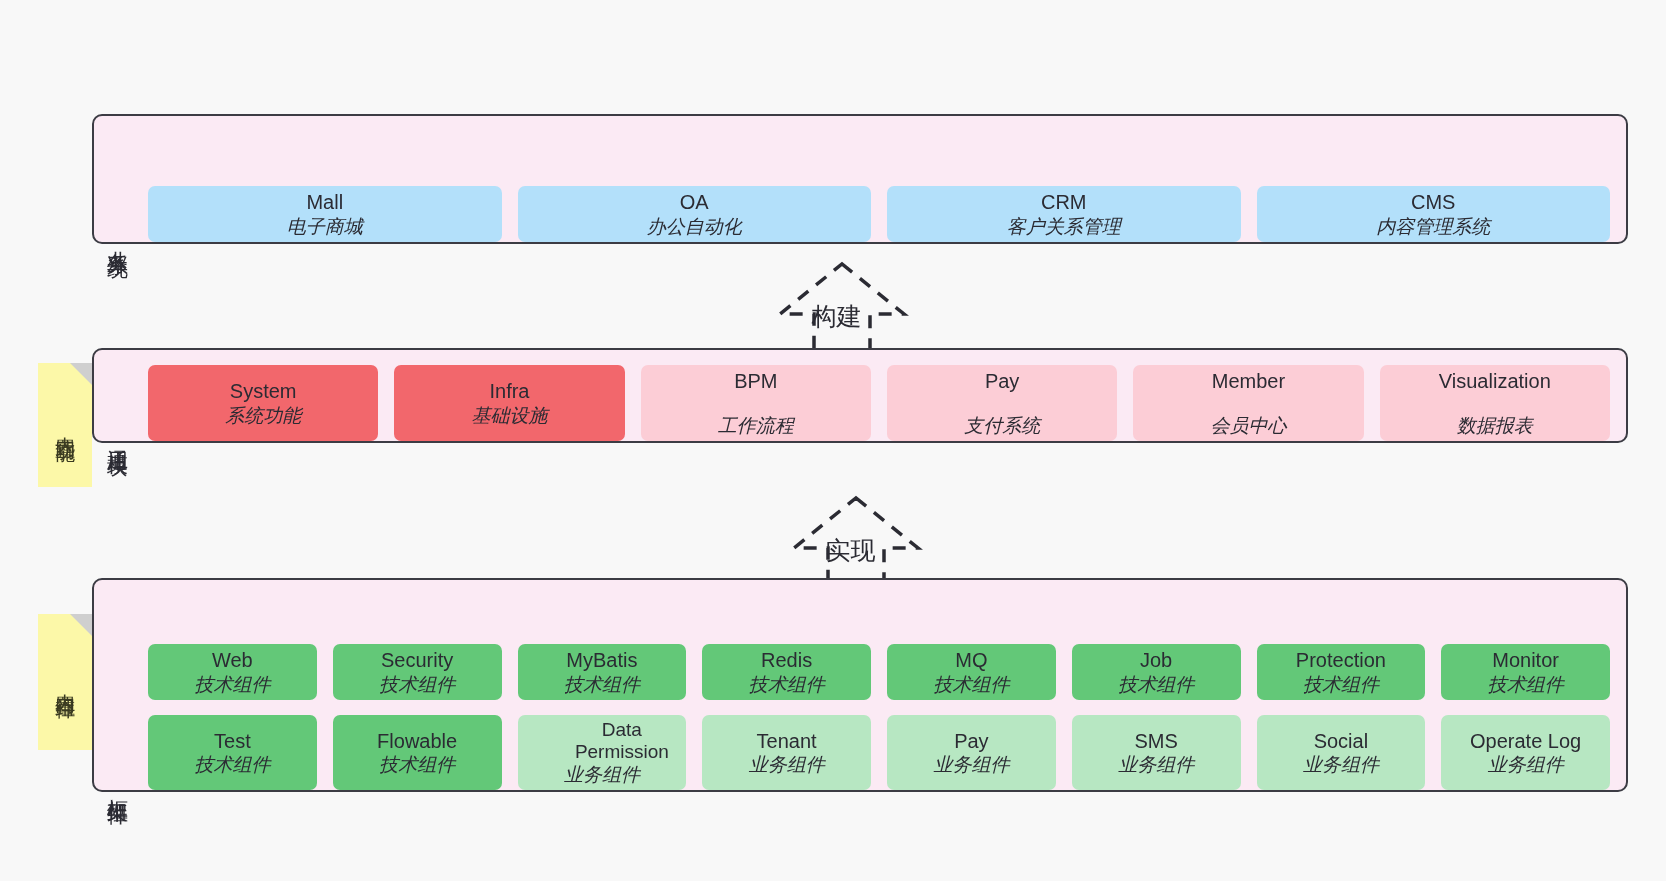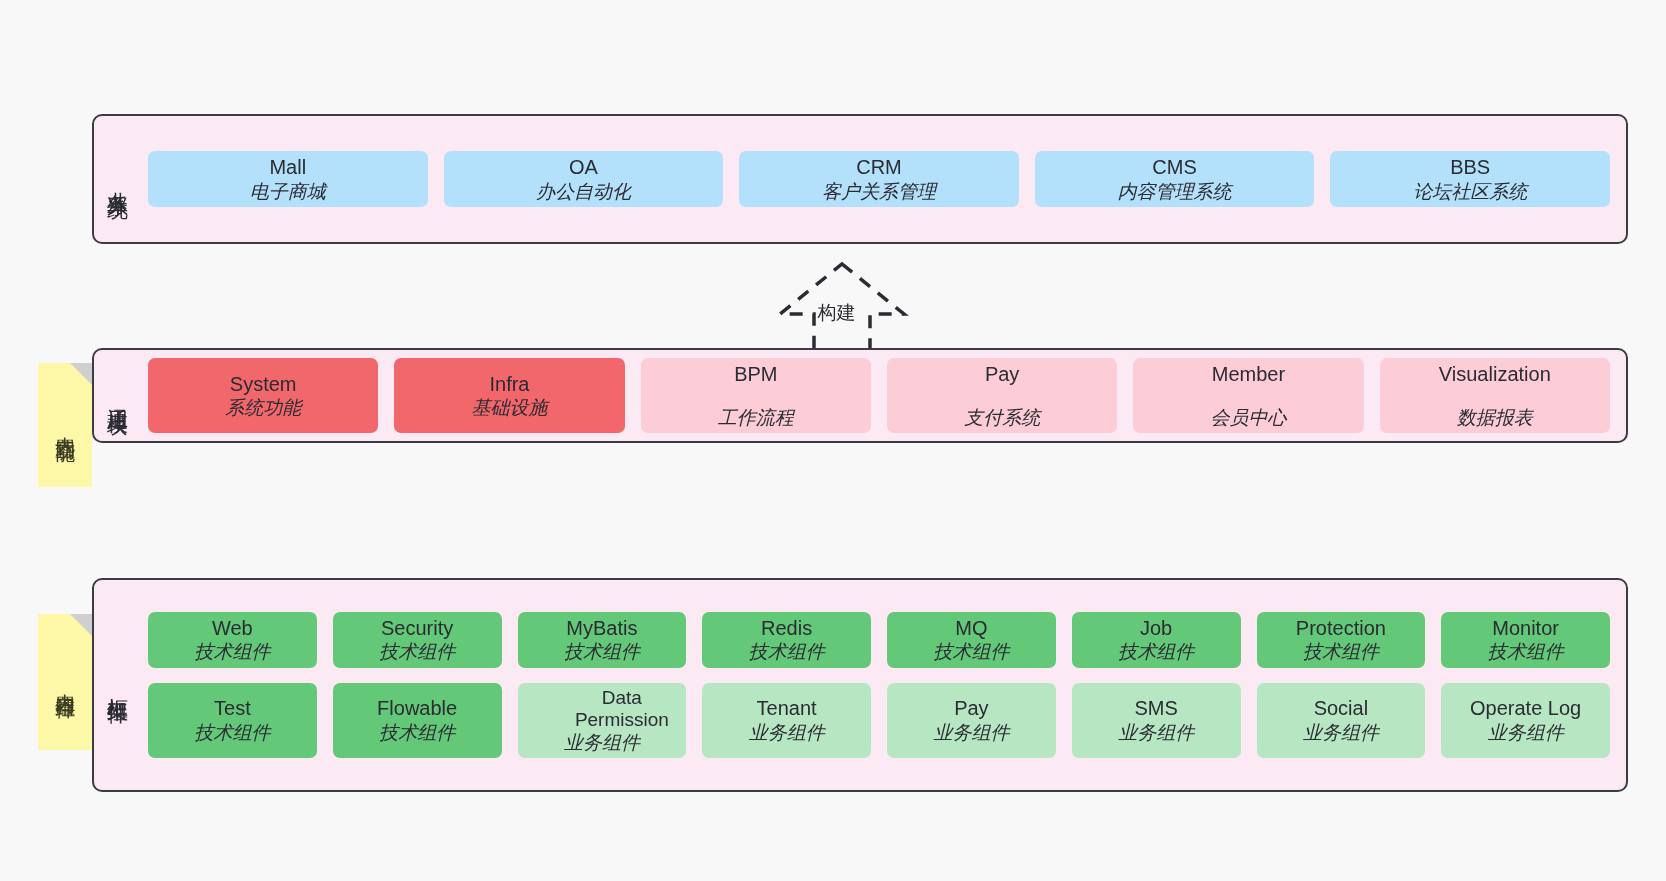--- a/index.html
+++ b/index.html
@@ -23,7 +23,7 @@
     border: 2px solid #3c3c44;
     border-radius: 10px;
     display: flex;
-    align-items: center;
+    align-items: flex-end;
   }
   .layer-title {
     flex: 0 0 auto;

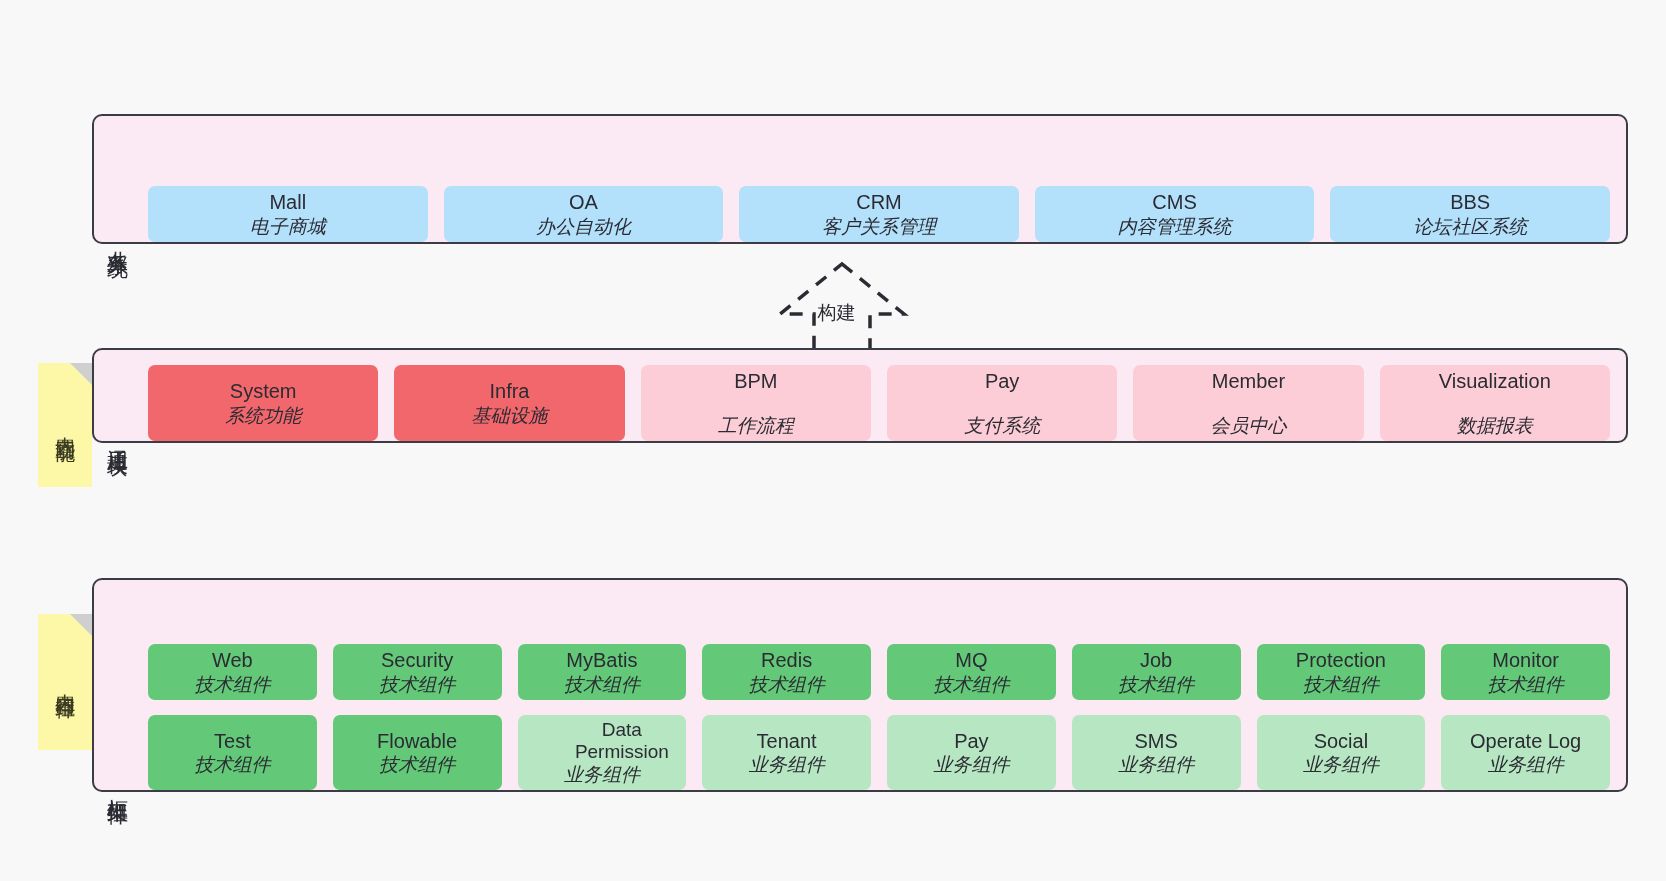--- a/index.html
+++ b/index.html
@@ -143,10 +143,6 @@
           <span class="t-en">CMS</span>
           <span class="t-cn">内容管理系统</span>
         </div>
-        <div class="card blue">
-          <span class="t-en">BBS</span>
-          <span class="t-cn">论坛社区系统</span>
-        </div>
       </div>
     </div>
   </div>

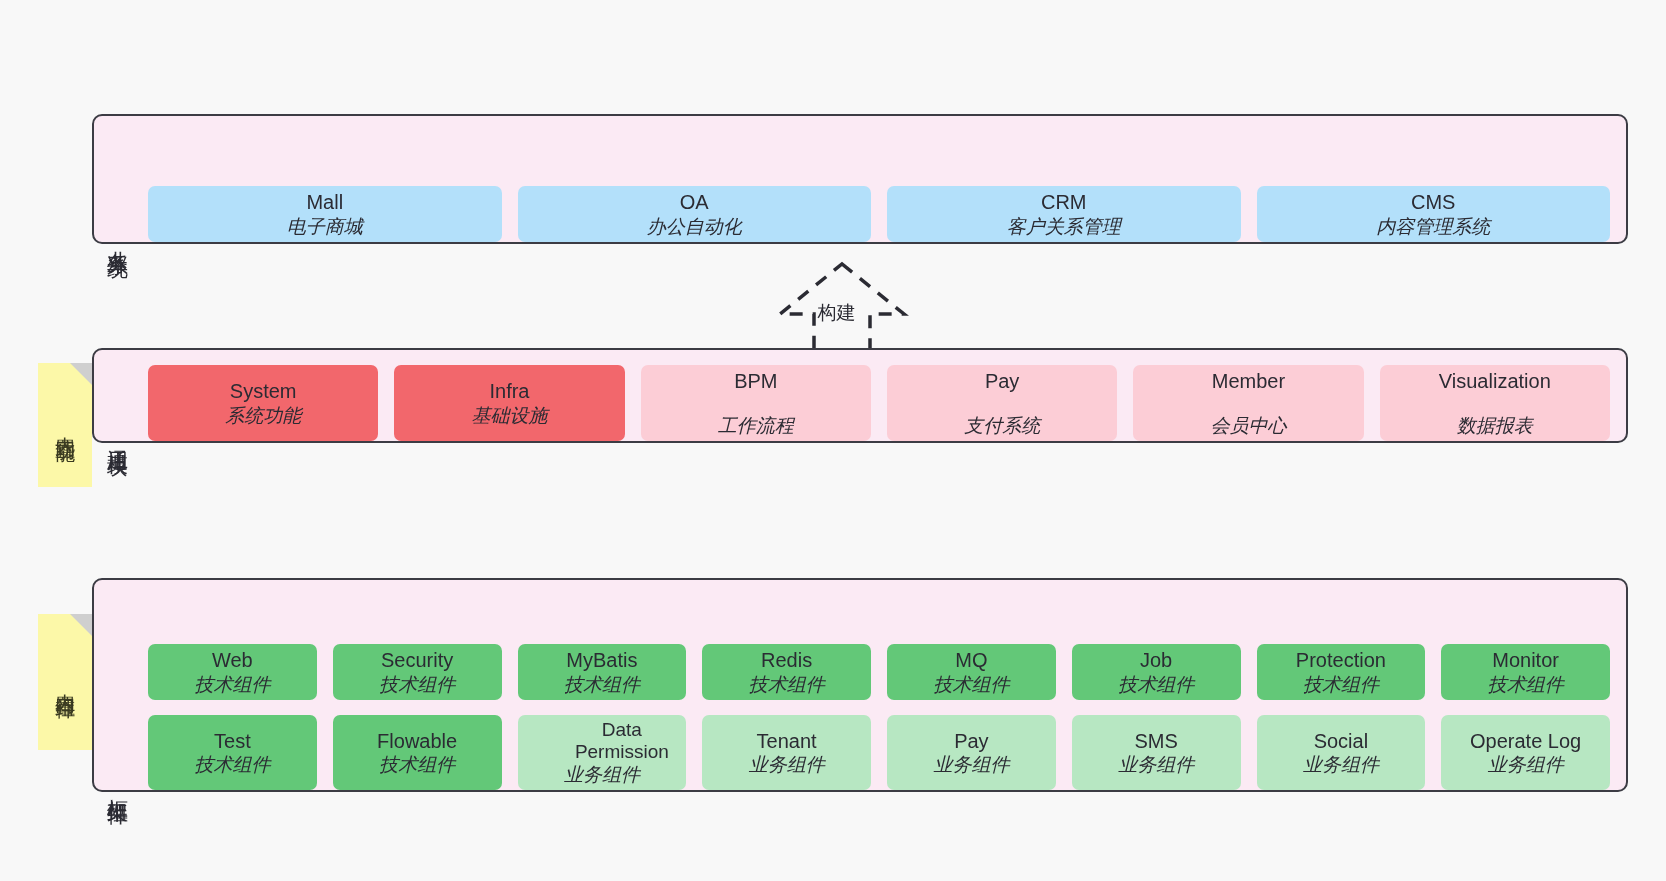--- a/index.html
+++ b/index.html
@@ -113,7 +113,7 @@
     left: 0; right: 11px;
     top: 42px;
     text-align: center;
-    font-size: 19px;
+    font-size: 25px;
     color: #2b2b33;
     pointer-events: none;
   }

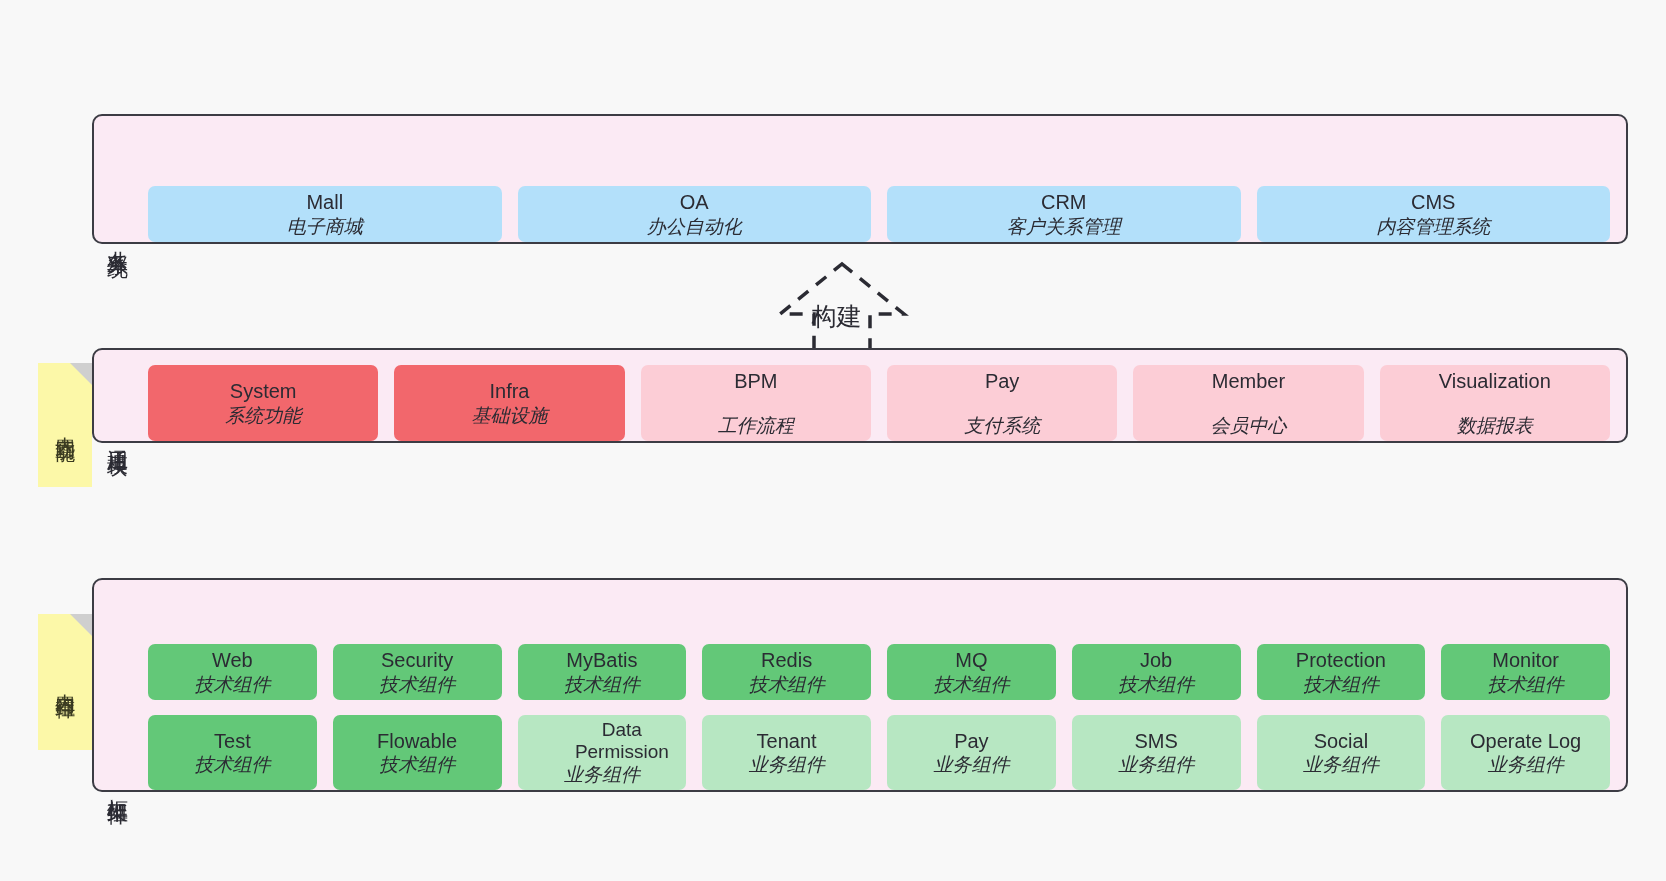--- a/index.html
+++ b/index.html
@@ -191,6 +191,12 @@
     </div>
   </div>
 
+  <div class="arrow-wrap" style="left:766px; top:492px;">
+    <svg viewBox="0 0 180 96" preserveAspectRatio="none" aria-hidden="true">
+      <path d="M 90 6 L 152 56 L 118 56 L 118 92 L 62 92 L 62 56 L 28 56 Z" fill="#f8f8f8" stroke="#2b2b33" stroke-width="3.5" stroke-dasharray="13,10" stroke-linejoin="miter"></path>
+    </svg>
+    <div class="arrow-label">实现</div>
+  </div>
 
   <div class="sticky" style="left:38px; top:614px; height:136px;">
     <span class="fold"></span>

